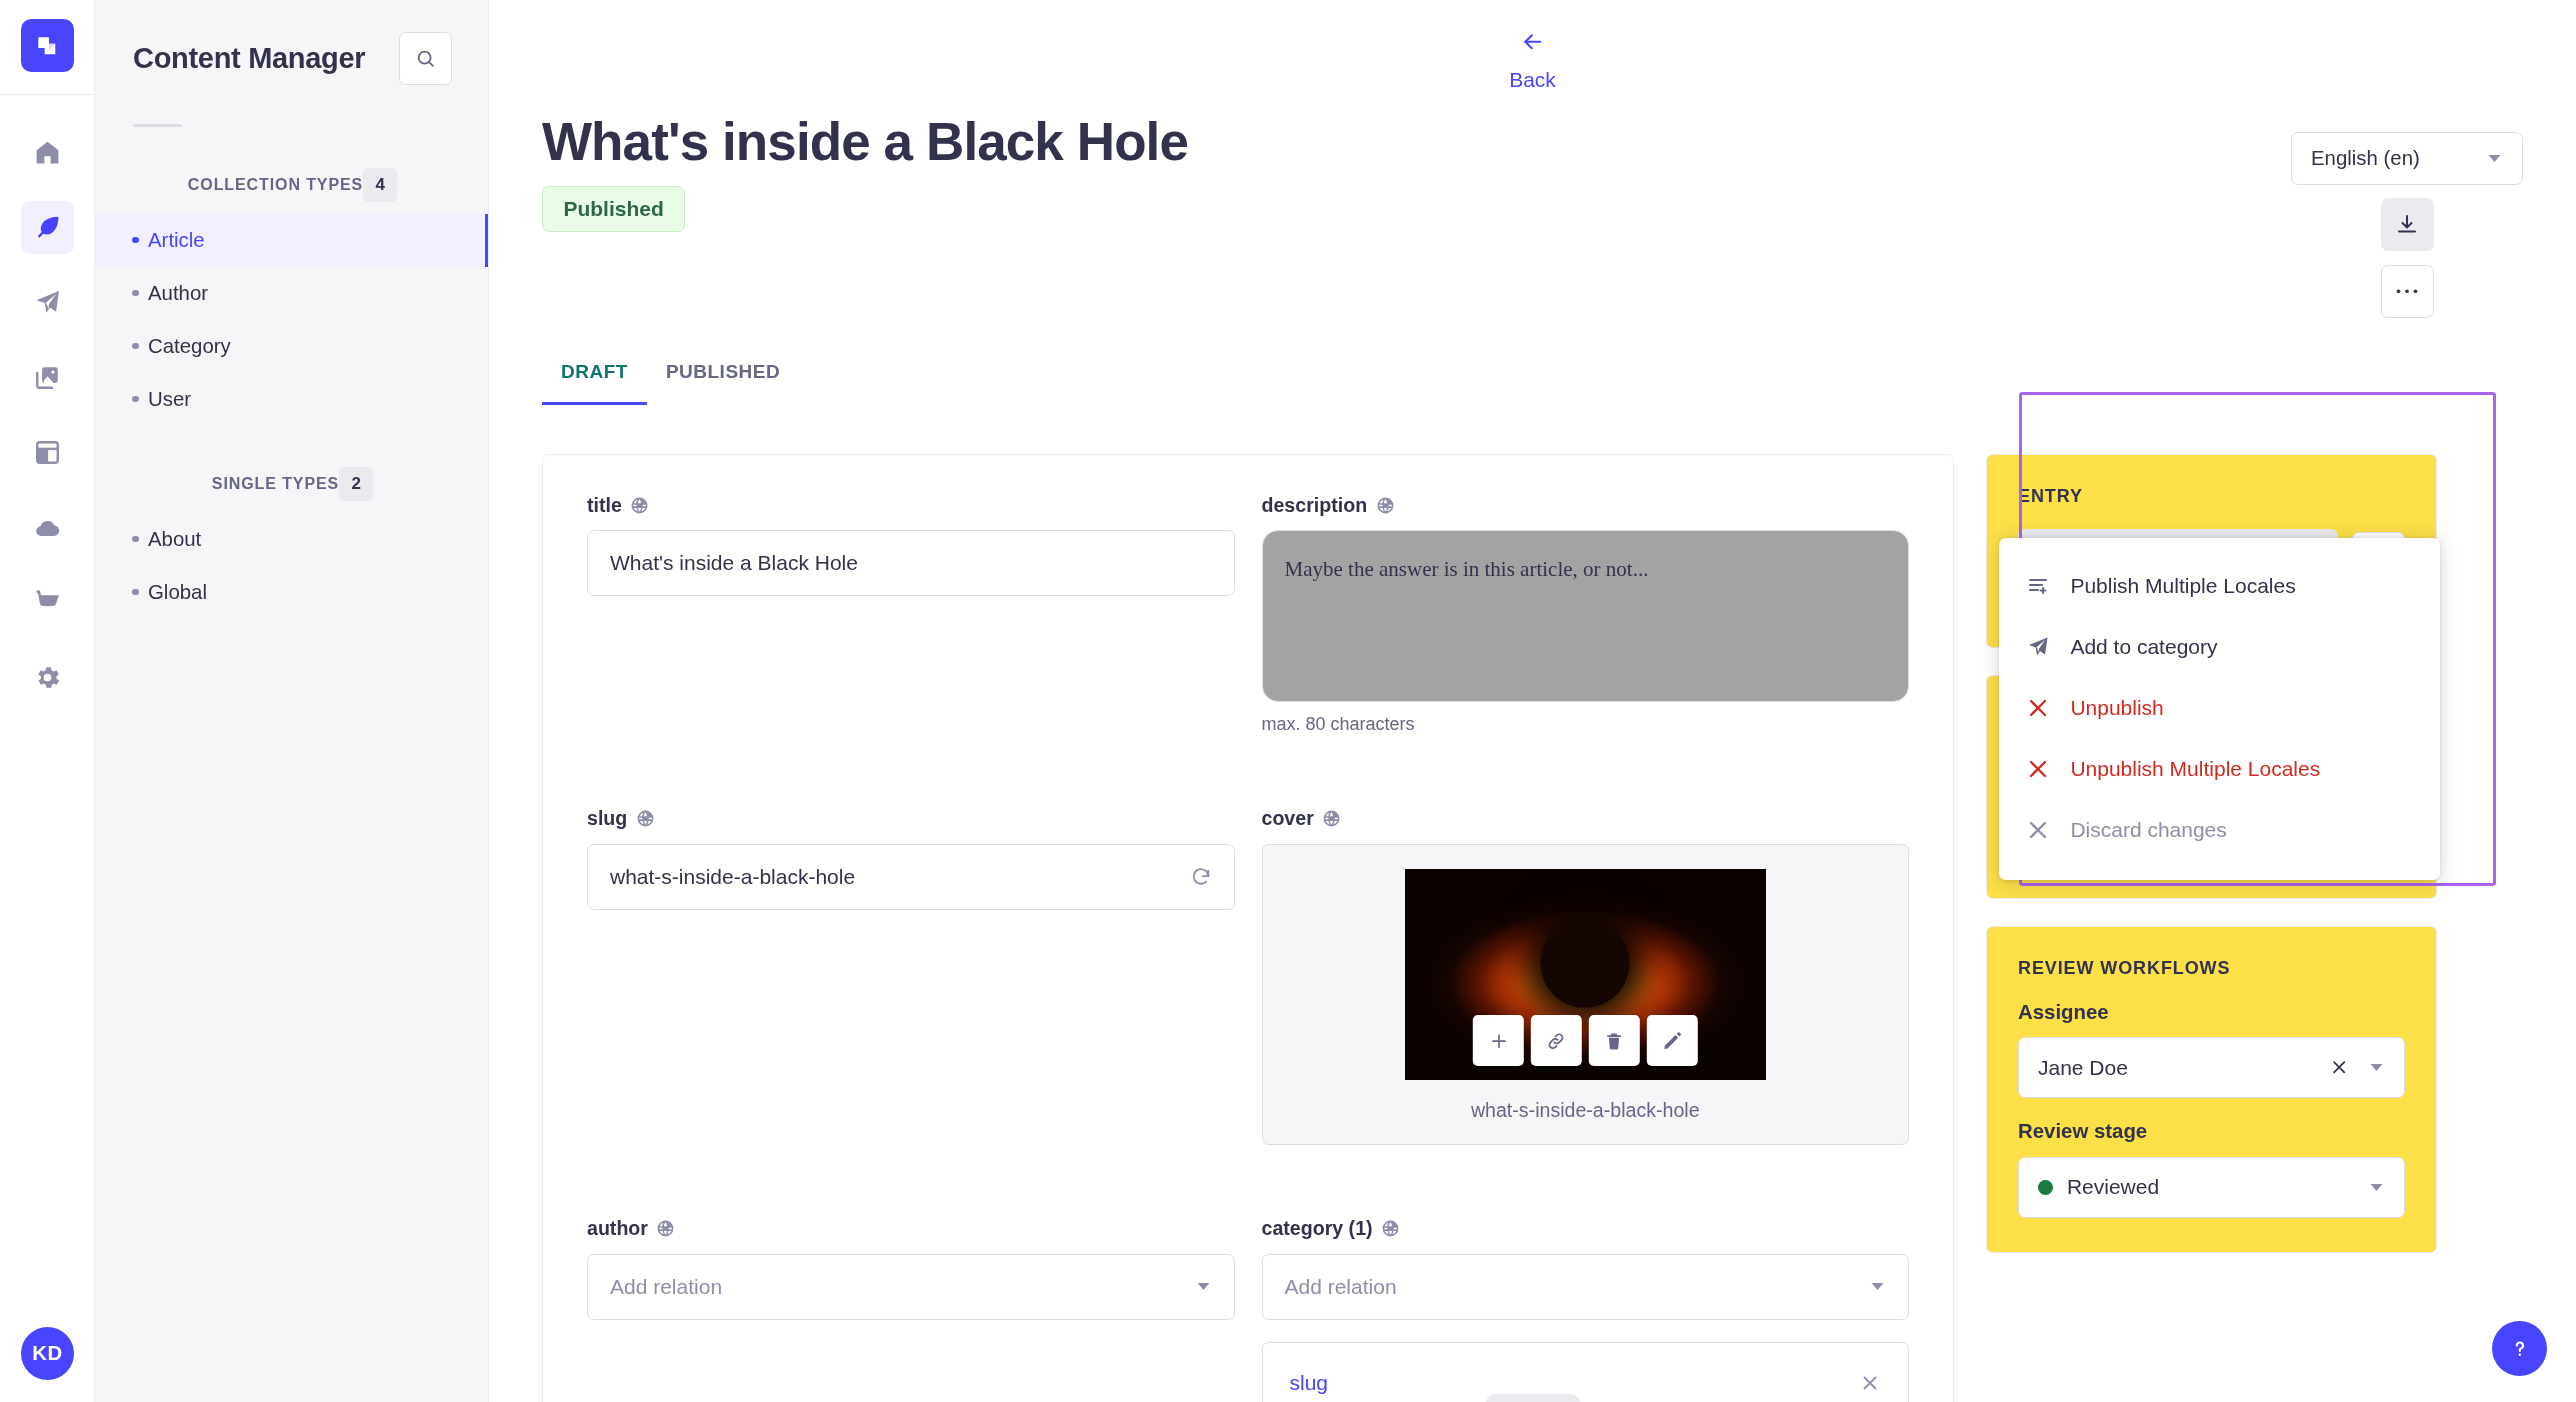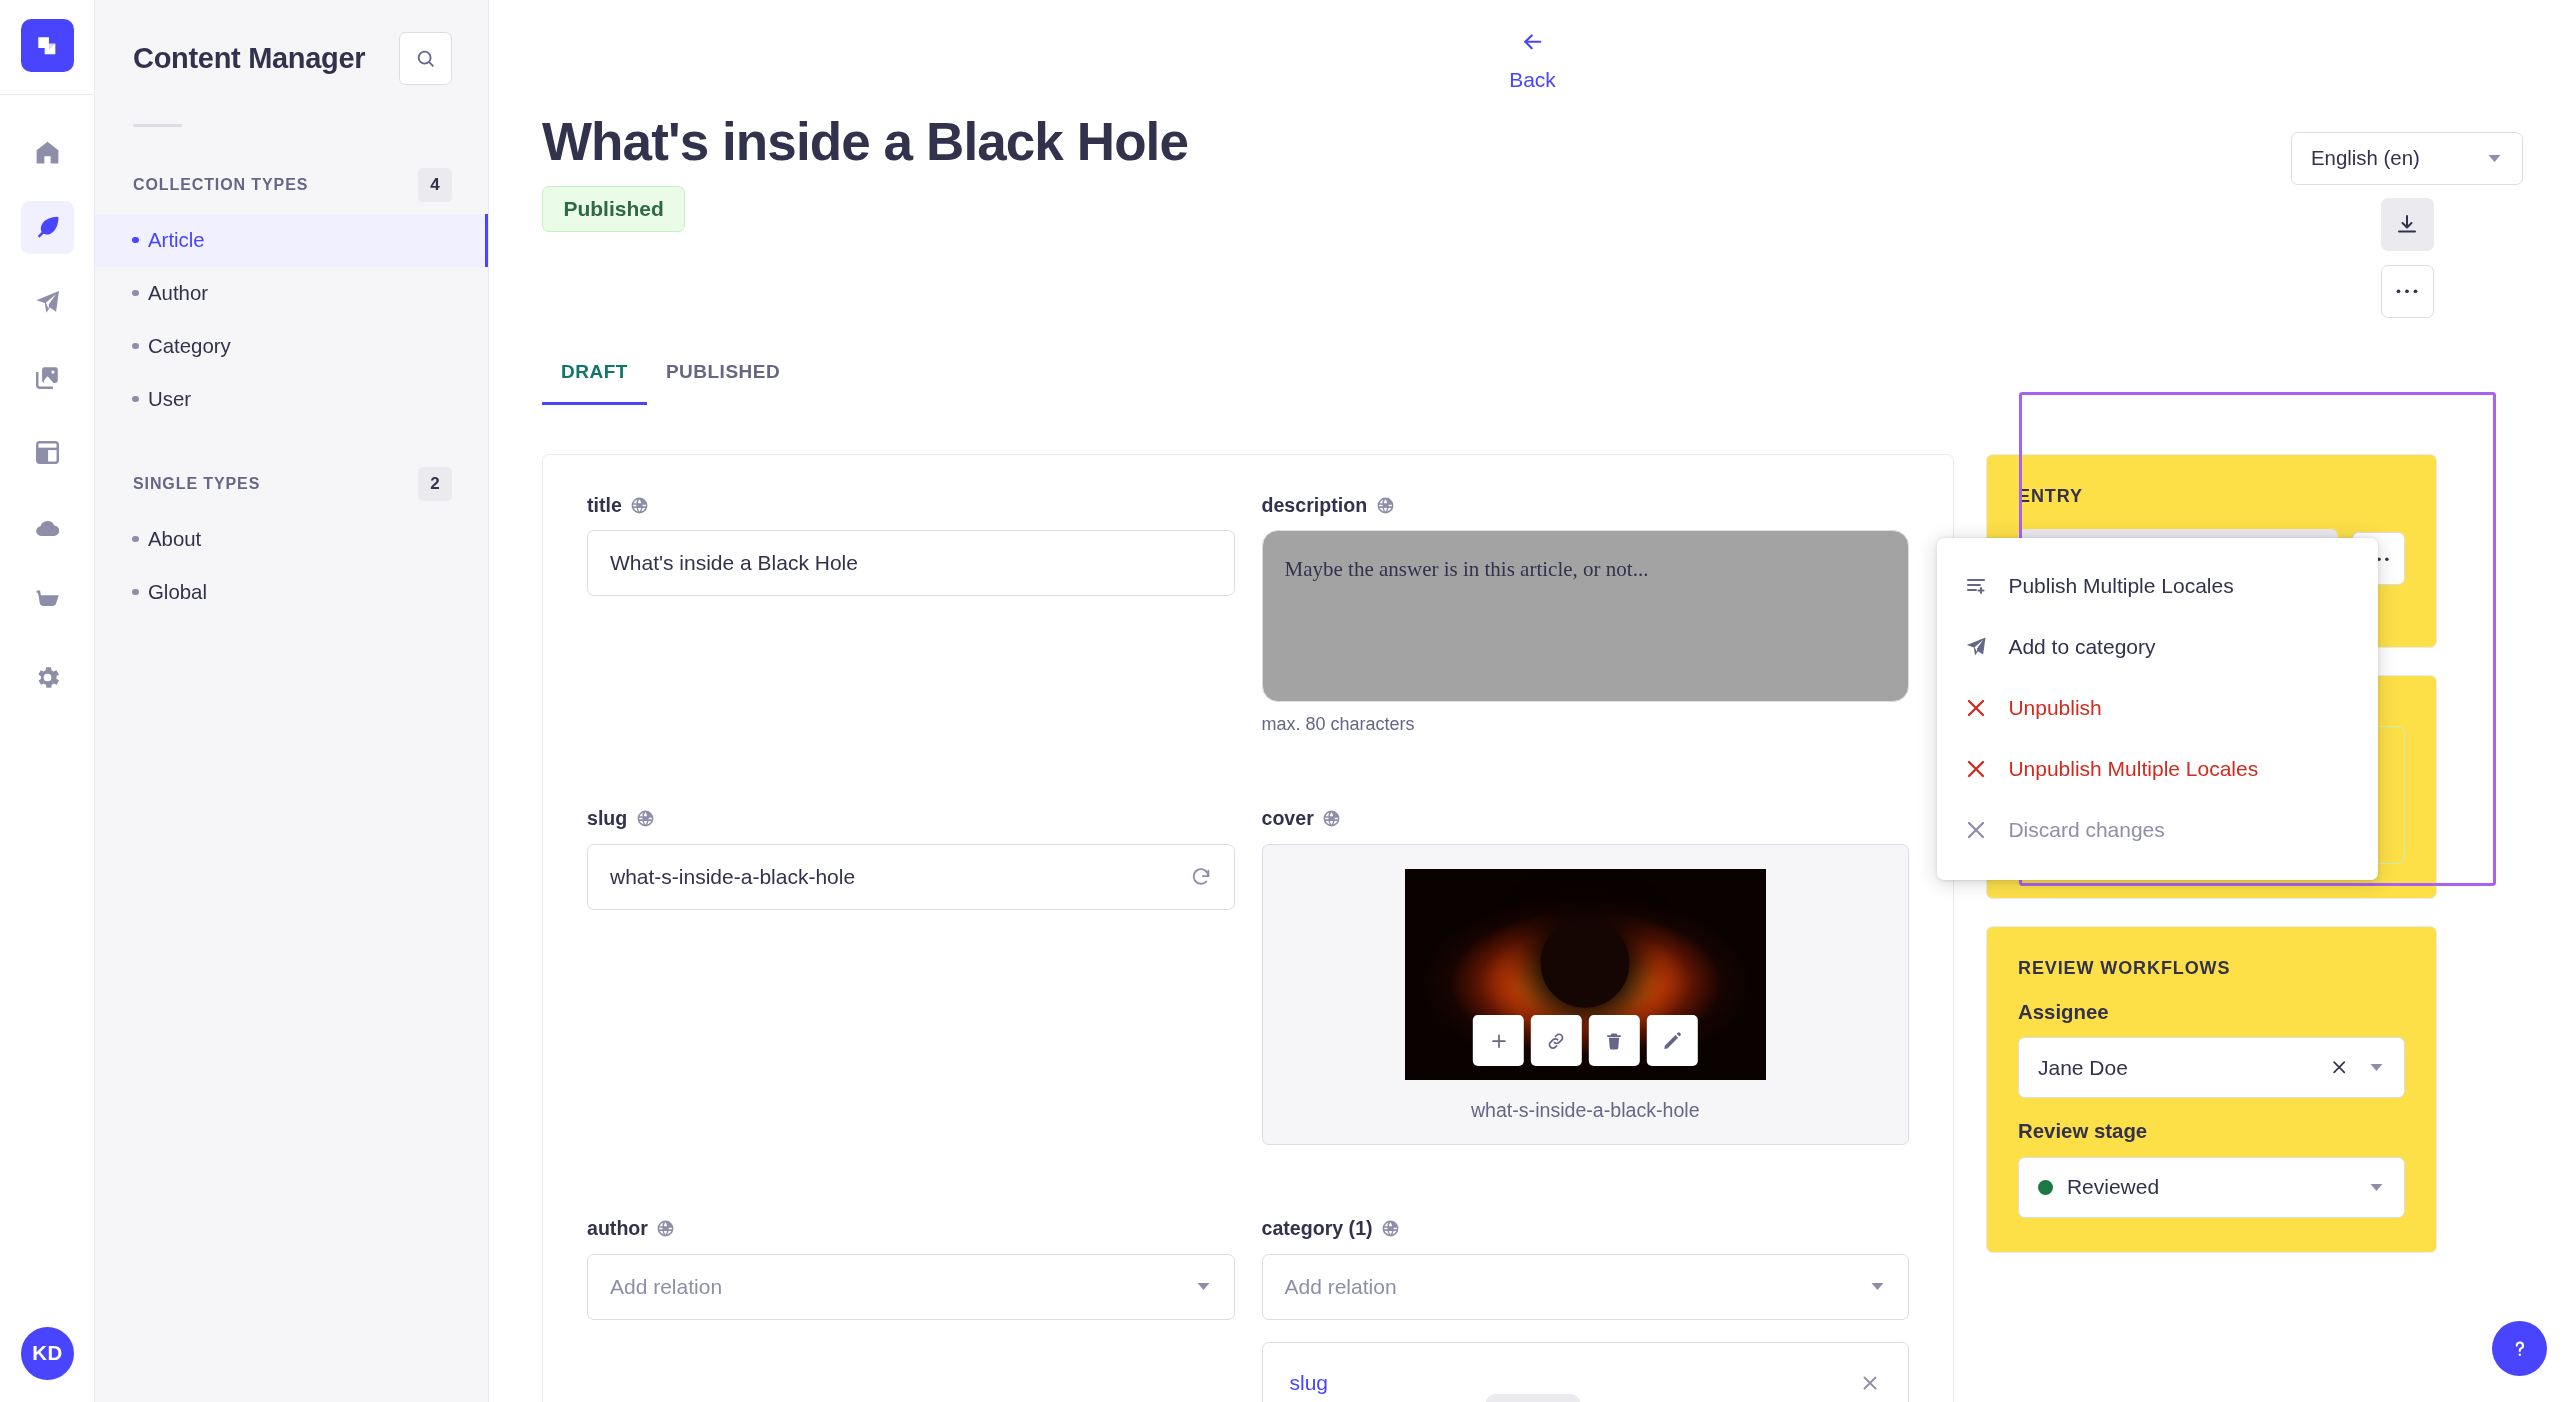--- a/index.html
+++ b/index.html
@@ -60,7 +60,7 @@
   }
   .sb-sep { width: 49px; height: 2.6px; background: #dcdce4; border-radius: 1.7px; margin: 39px 0 0 38px; }
   .sb-group-head {
-    display: flex; align-items: center; justify-content: space-between;
+    display: flex; align-items: center; justify-content: center;
     padding: 41px 36px 0 38px;
   }
   .sb-group-label { font-size: 16px; font-weight: 600; letter-spacing: 0.9px; color: #666687; }

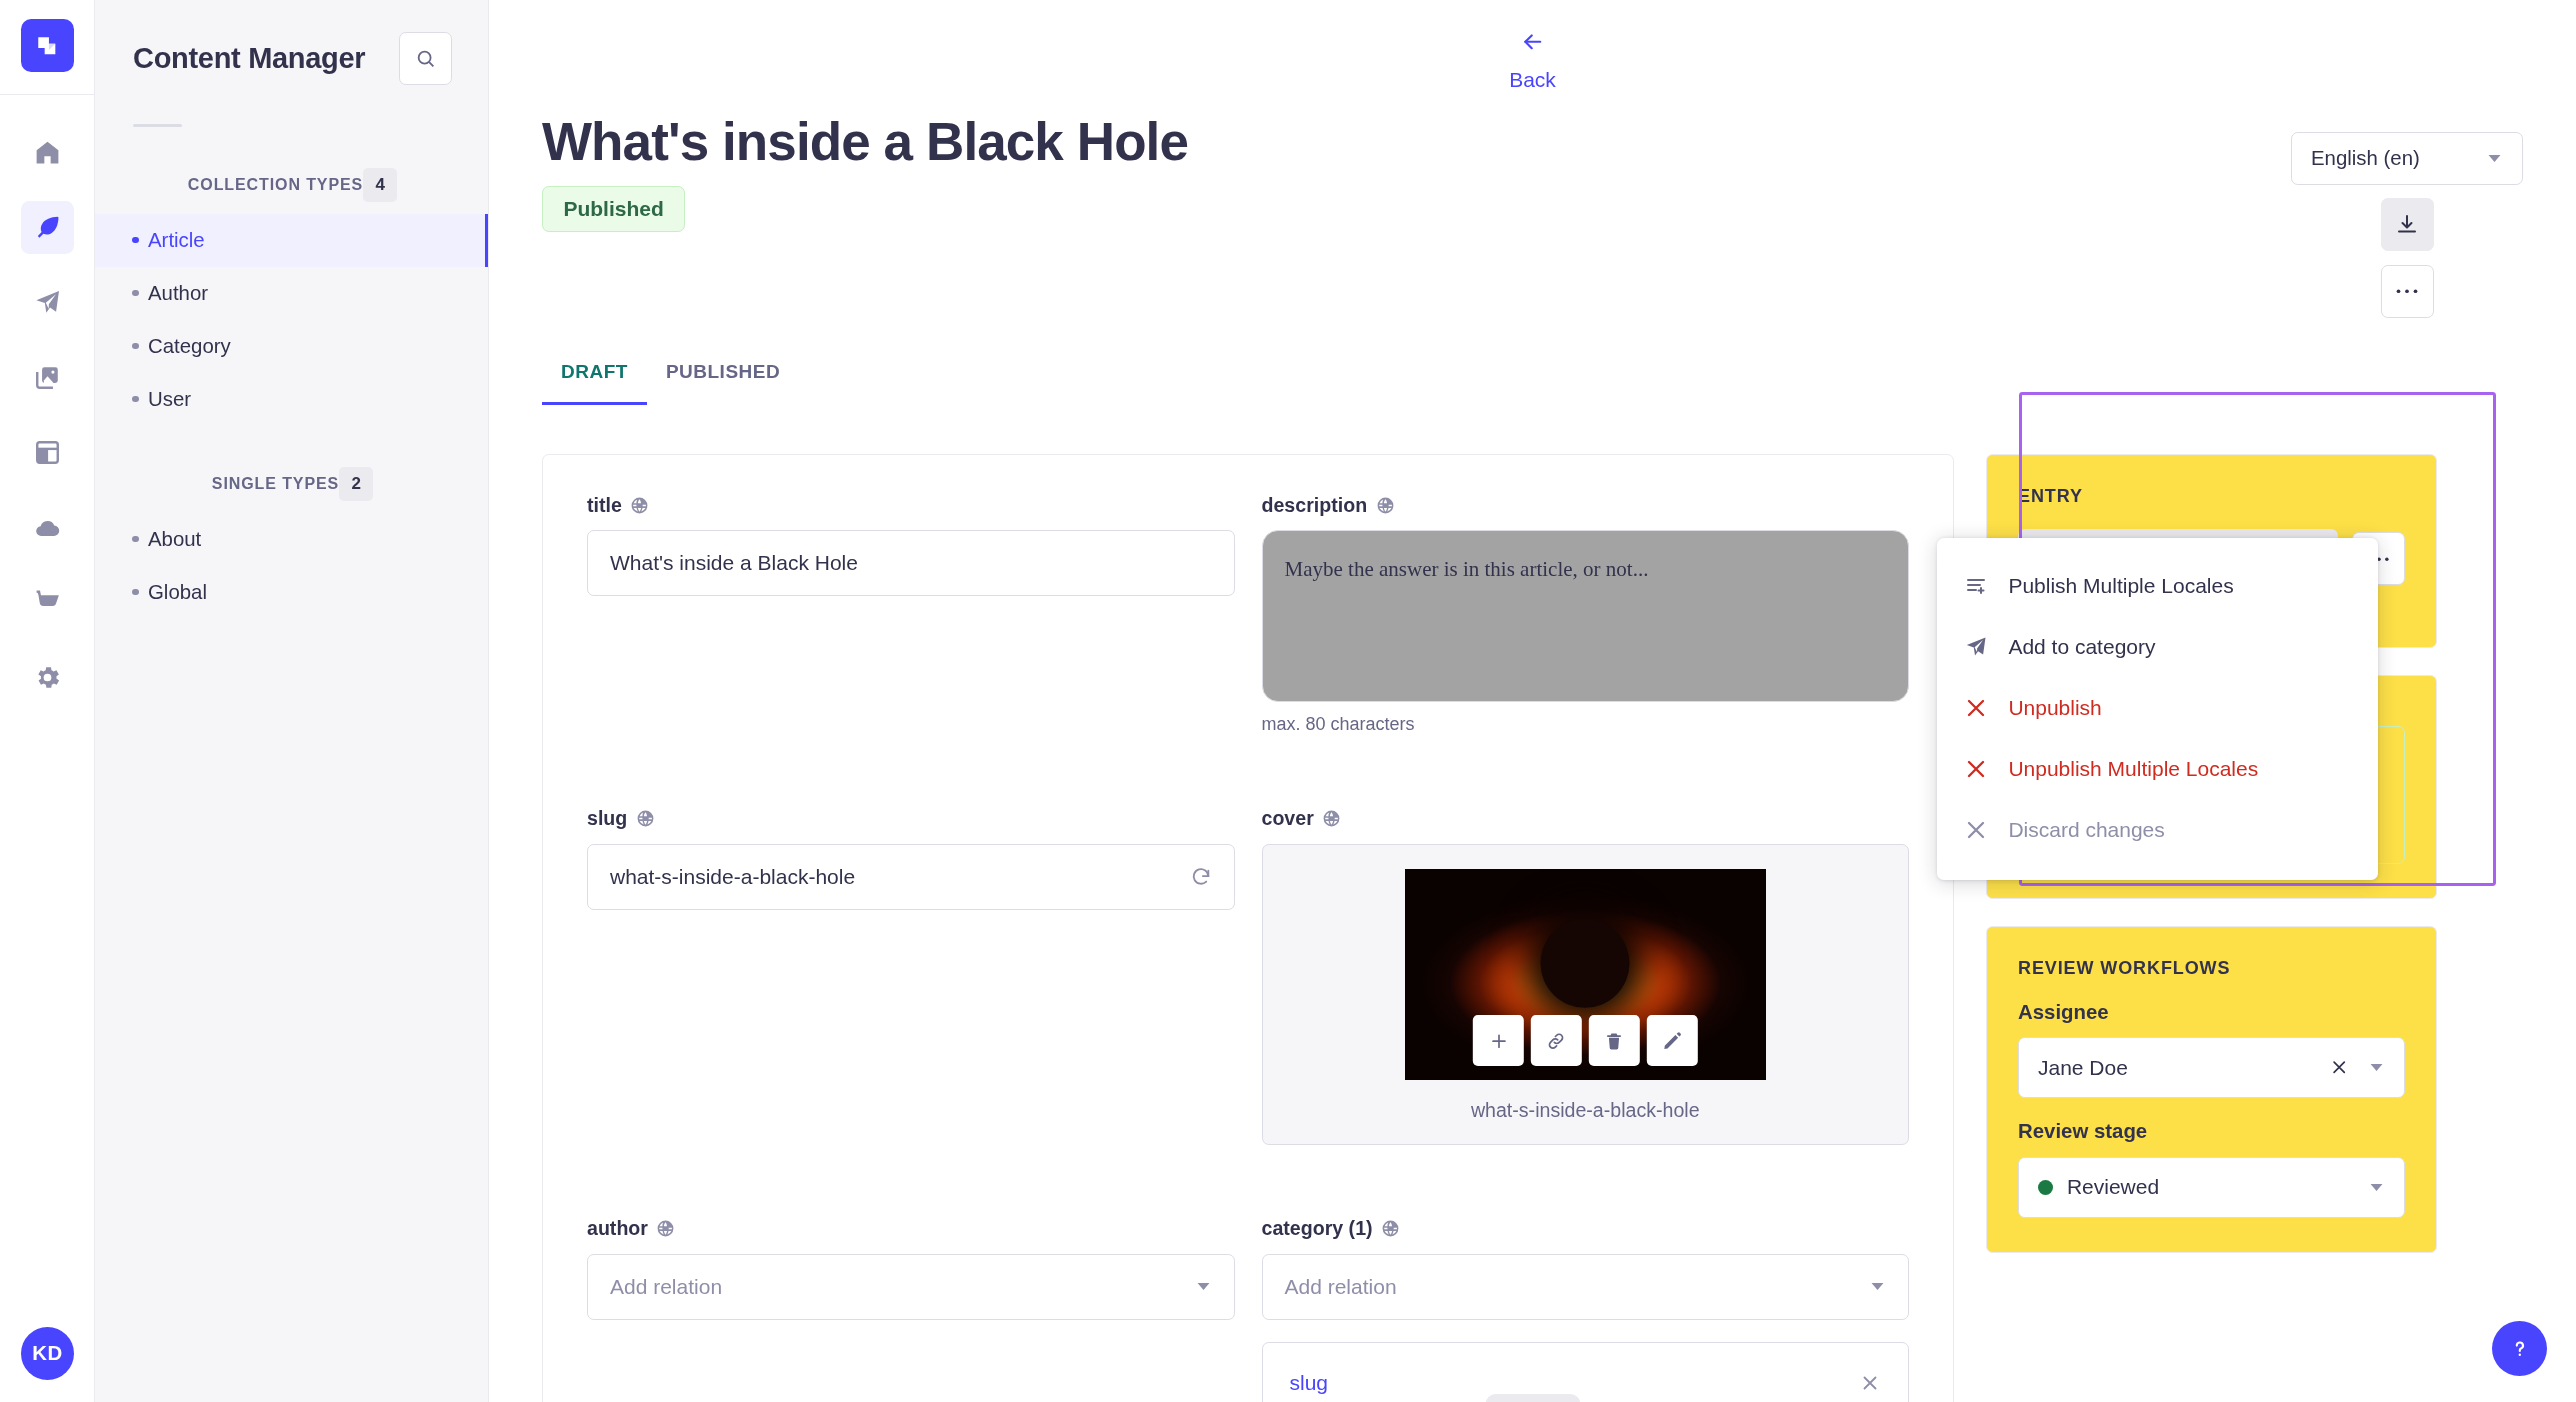--- a/index.html
+++ b/index.html
@@ -216,7 +216,7 @@
     border: 3.4px solid #a763f0; border-radius: 3.4px; pointer-events: none; z-index: 40;
   }
   .dropdown {
-    position: absolute; left: 1937px; top: 538px; width: 441px;
+    position: absolute; left: 1999px; top: 538px; width: 441px;
     background: #fff; border-radius: 6.8px; z-index: 50;
     box-shadow: 0 2.6px 19px rgba(33,33,52,.18), 0 0.9px 3.4px rgba(33,33,52,.12);
     padding: 17px 0 20.4px 0;

